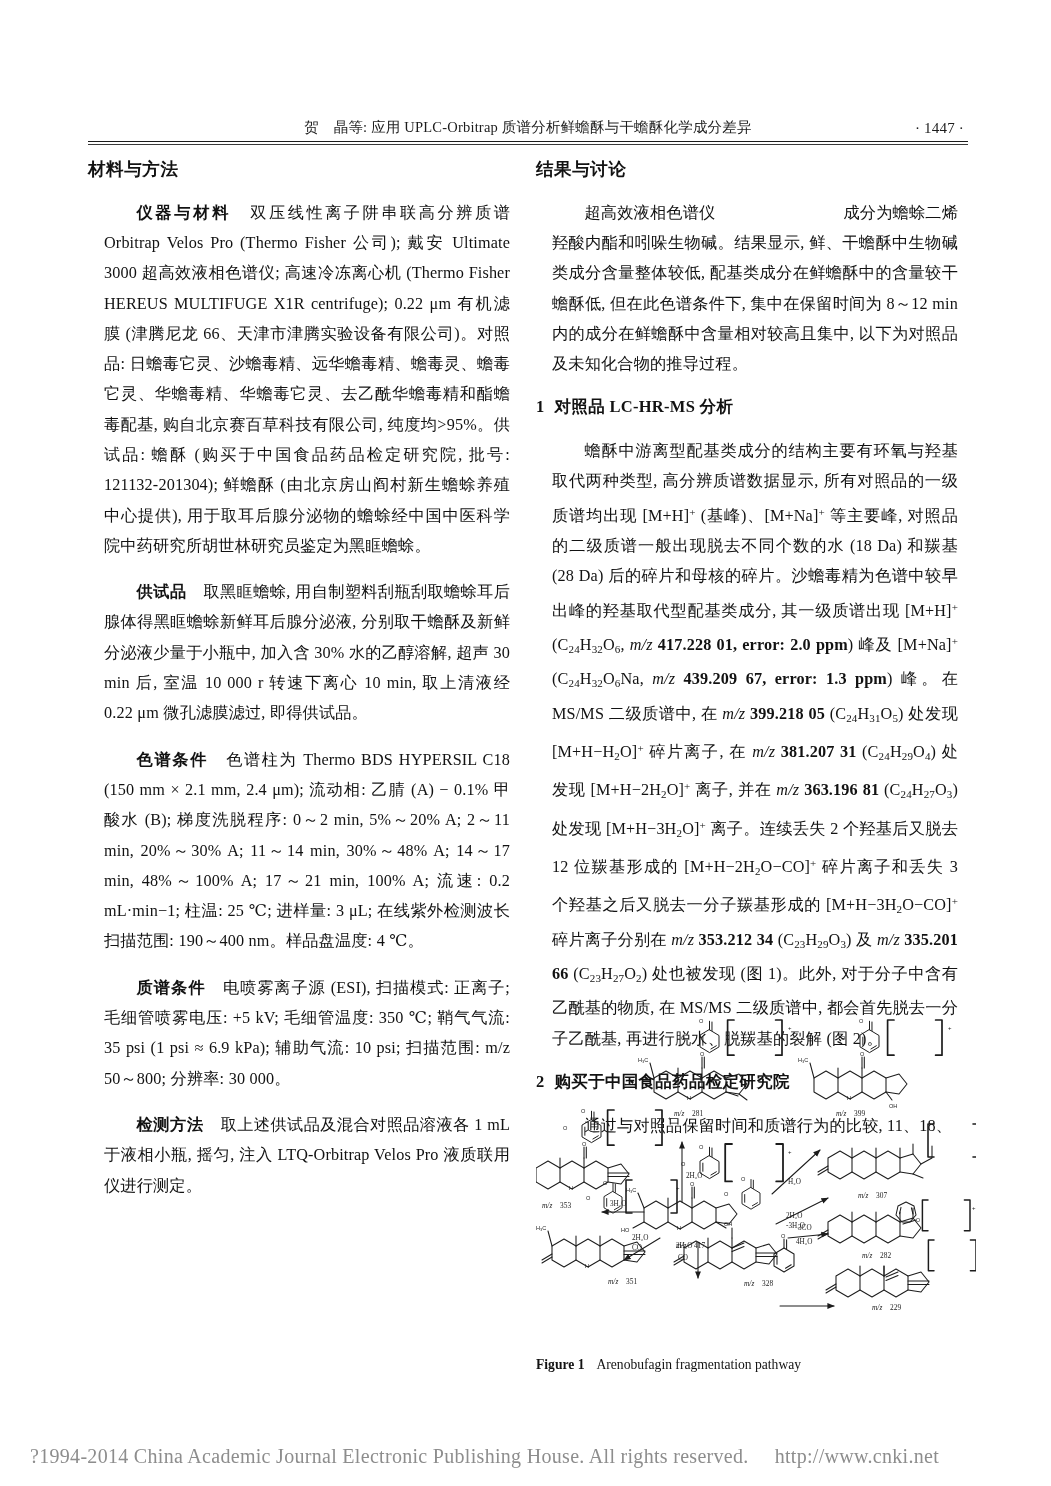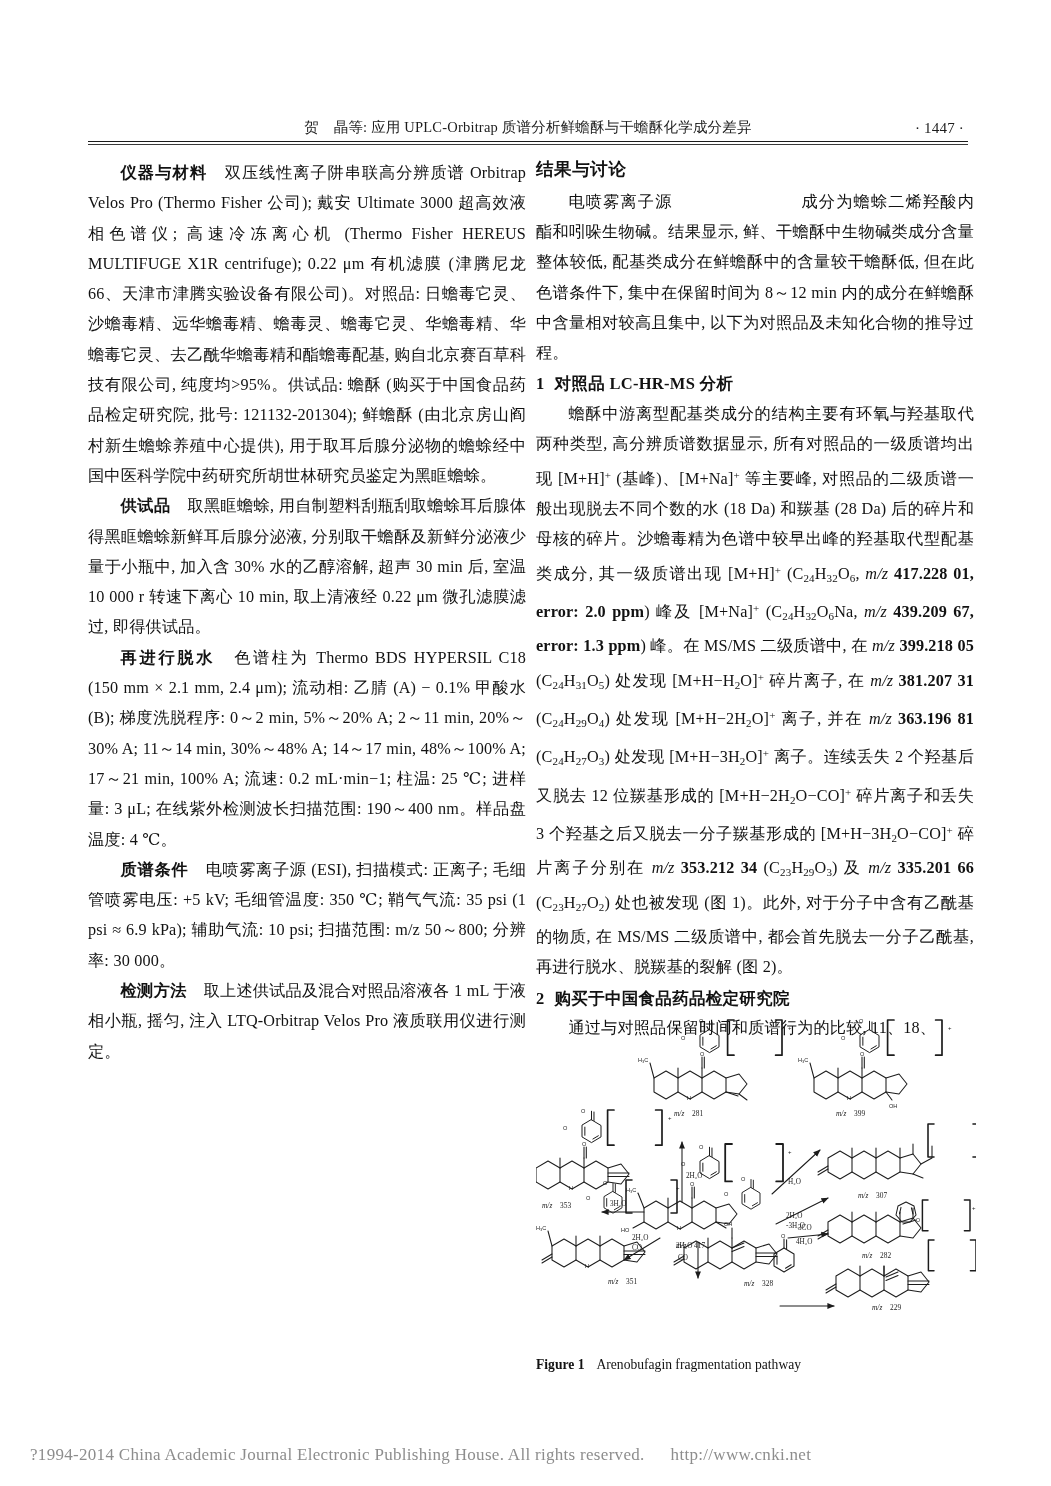--- a/index.html
+++ b/index.html
@@ -173,6 +173,7 @@
 
   <div class="col col-left">
 
+    <h2 class="sec">材料与方法</h2>
 
     <p class="para">
       <span class="lead">仪器与材料</span><span>双压线性离子阱串联高分辨质谱 Orbitrap Velos Pro (Thermo Fisher 公司); 戴安 Ultimate 3000 超高效液相色谱仪; 高速冷冻离心机 (Thermo Fisher HEREUS MULTIFUGE X1R centrifuge); 0.22 μm 有机滤膜 (津腾尼龙 66、天津市津腾实验设备有限公司)。对照品: 日蟾毒它灵、沙蟾毒精、远华蟾毒精、蟾毒灵、蟾毒它灵、华蟾毒精、华蟾毒它灵、去乙酰华蟾毒精和酯蟾毒配基, 购自北京赛百草科技有限公司, 纯度均&gt;95%。供试品: 蟾酥 (购买于中国食品药品检定研究院, 批号: 121132-201304); 鲜蟾酥 (由北京房山阎村新生蟾蜍养殖中心提供), 用于取耳后腺分泌物的蟾蜍经中国中医科学院中药研究所胡世林研究员鉴定为黑眶蟾蜍。</span>

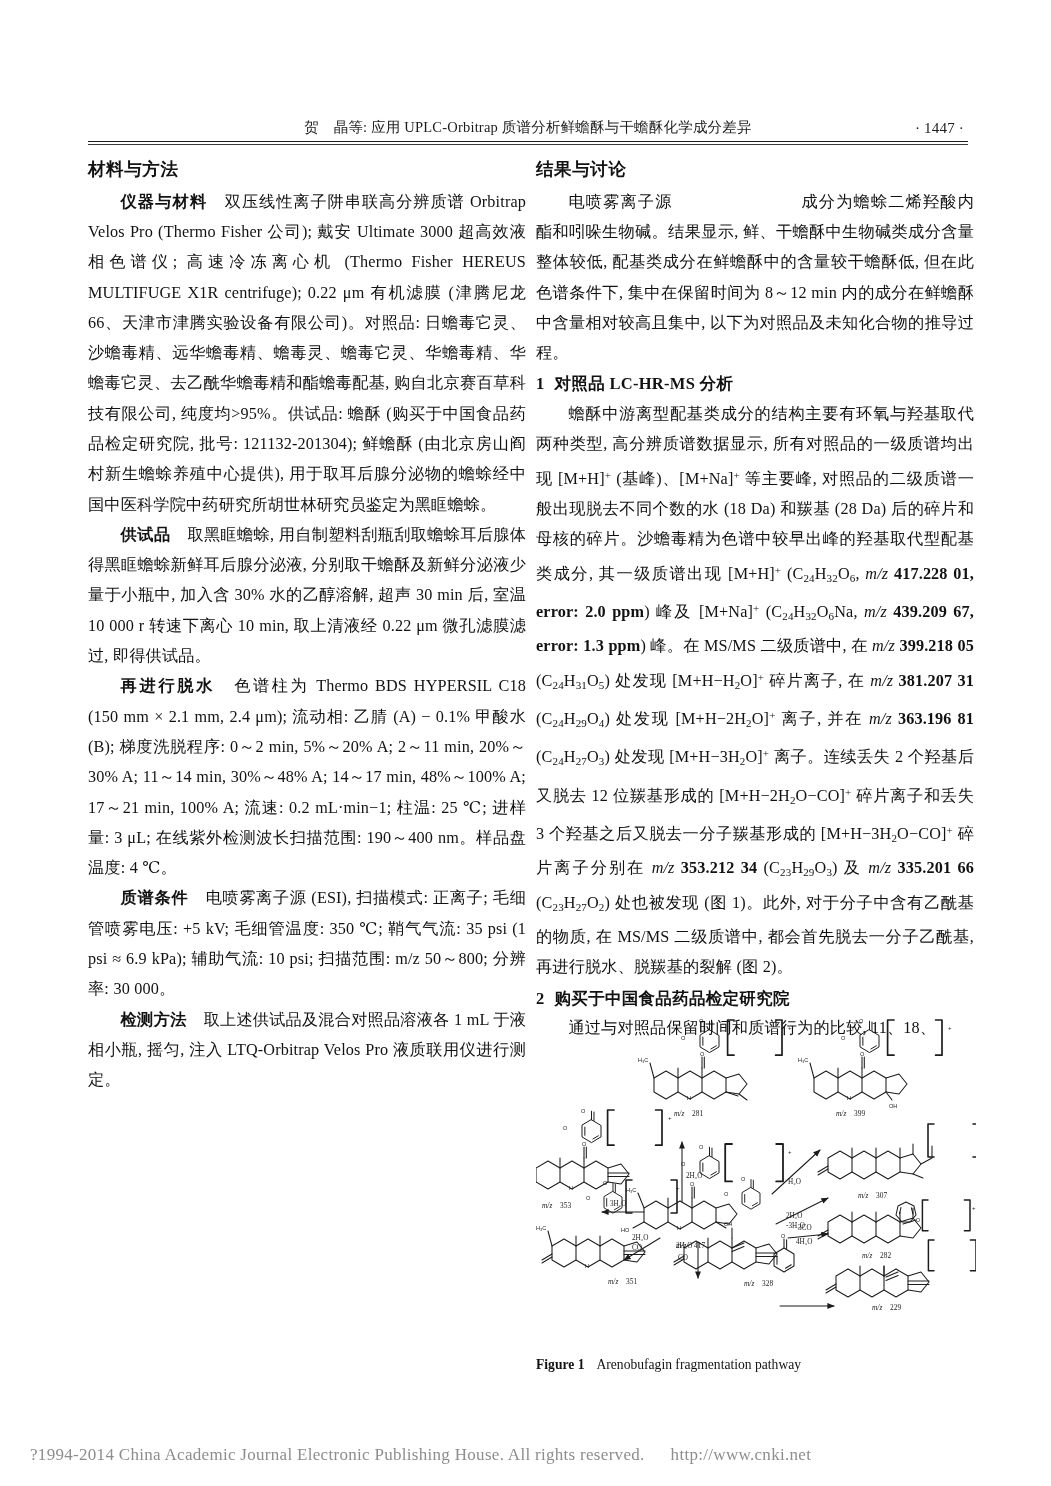--- a/index.html
+++ b/index.html
@@ -91,7 +91,7 @@
   .numsec .n { margin-right: 10px; }
 
   p.para {
-    margin: 0;
+    margin: 16px;
     font-size: 16.2px;
     line-height: 30.3px;
     text-align: justify;

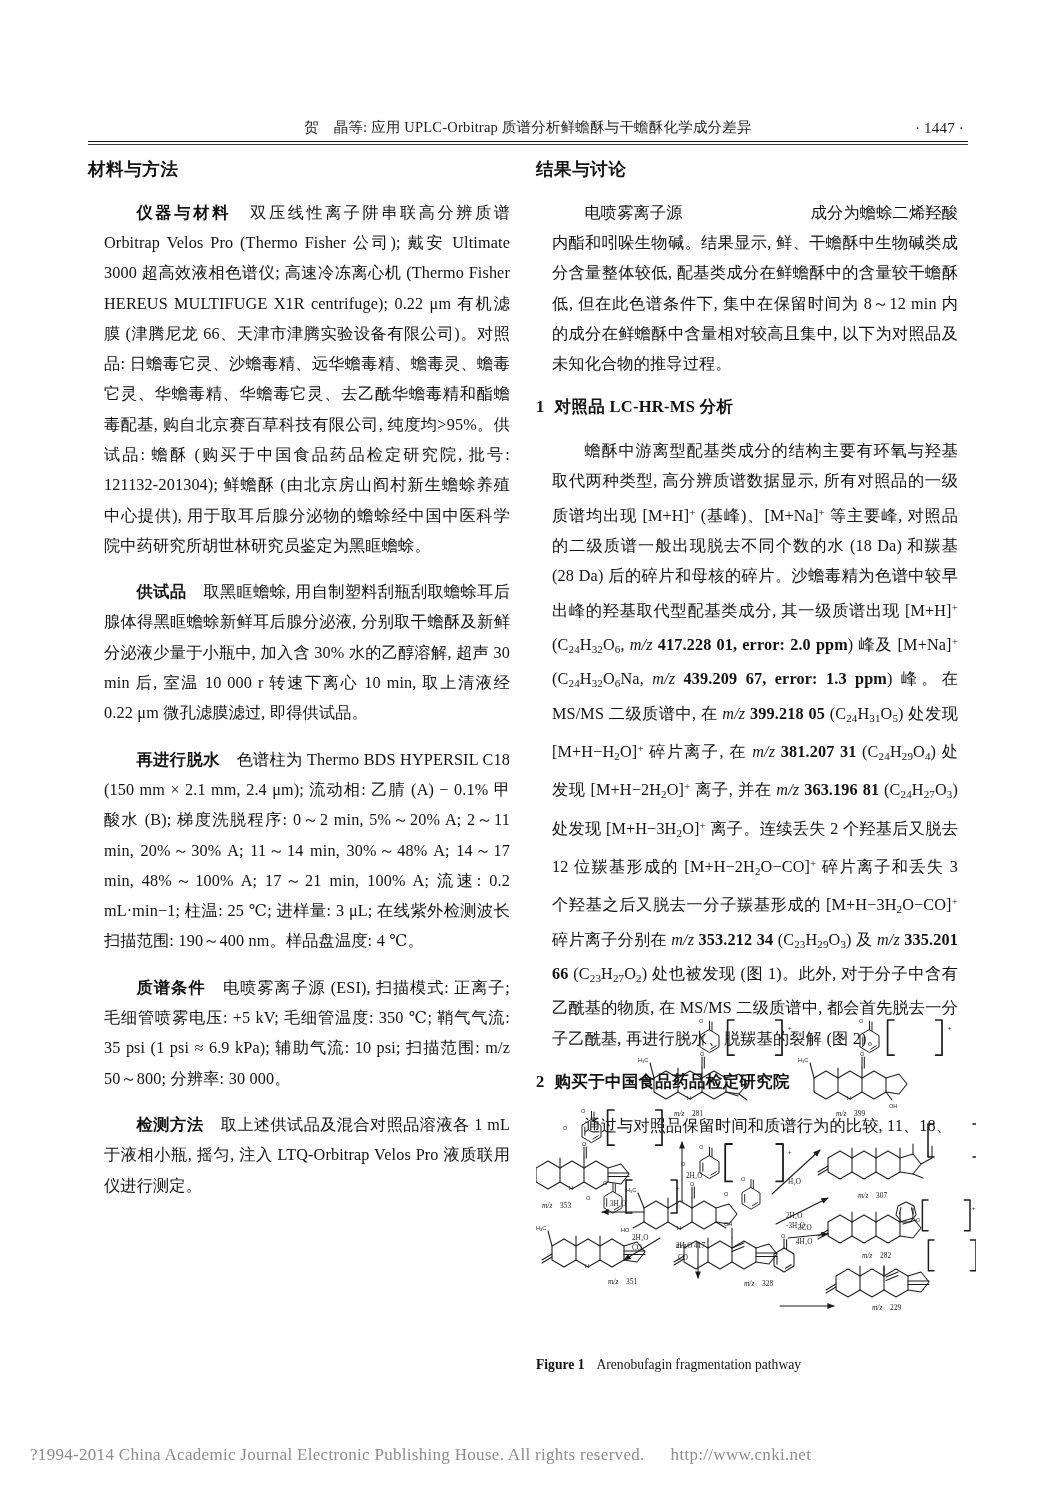--- a/index.html
+++ b/index.html
@@ -203,7 +203,7 @@
 
     <h2 class="sec">结果与讨论</h2>
 
-    <p class="para"><span>电喷雾离子源</span><span class="blank-patch"></span><span>成分为蟾蜍二烯羟酸内酯和吲哚生物碱。结果显示, 鲜、干蟾酥中生物碱类成分含量整体较低, 配基类成分在鲜蟾酥中的含量较干蟾酥低, 但在此色谱条件下, 集中在保留时间为 8～12 min 内的成分在鲜蟾酥中含量相对较高且集中, 以下为对照品及未知化合物的推导过程。</span></p>
+    <p class="para"><span>超高效液相色谱仪</span><span class="blank-patch"></span><span>成分为蟾蜍二烯羟酸内酯和吲哚生物碱。结果显示, 鲜、干蟾酥中生物碱类成分含量整体较低, 配基类成分在鲜蟾酥中的含量较干蟾酥低, 但在此色谱条件下, 集中在保留时间为 8～12 min 内的成分在鲜蟾酥中含量相对较高且集中, 以下为对照品及未知化合物的推导过程。</span></p>
 
     <div class="numsec">
       <span class="n">1</span><span>对照品 LC-HR-MS 分析</span>

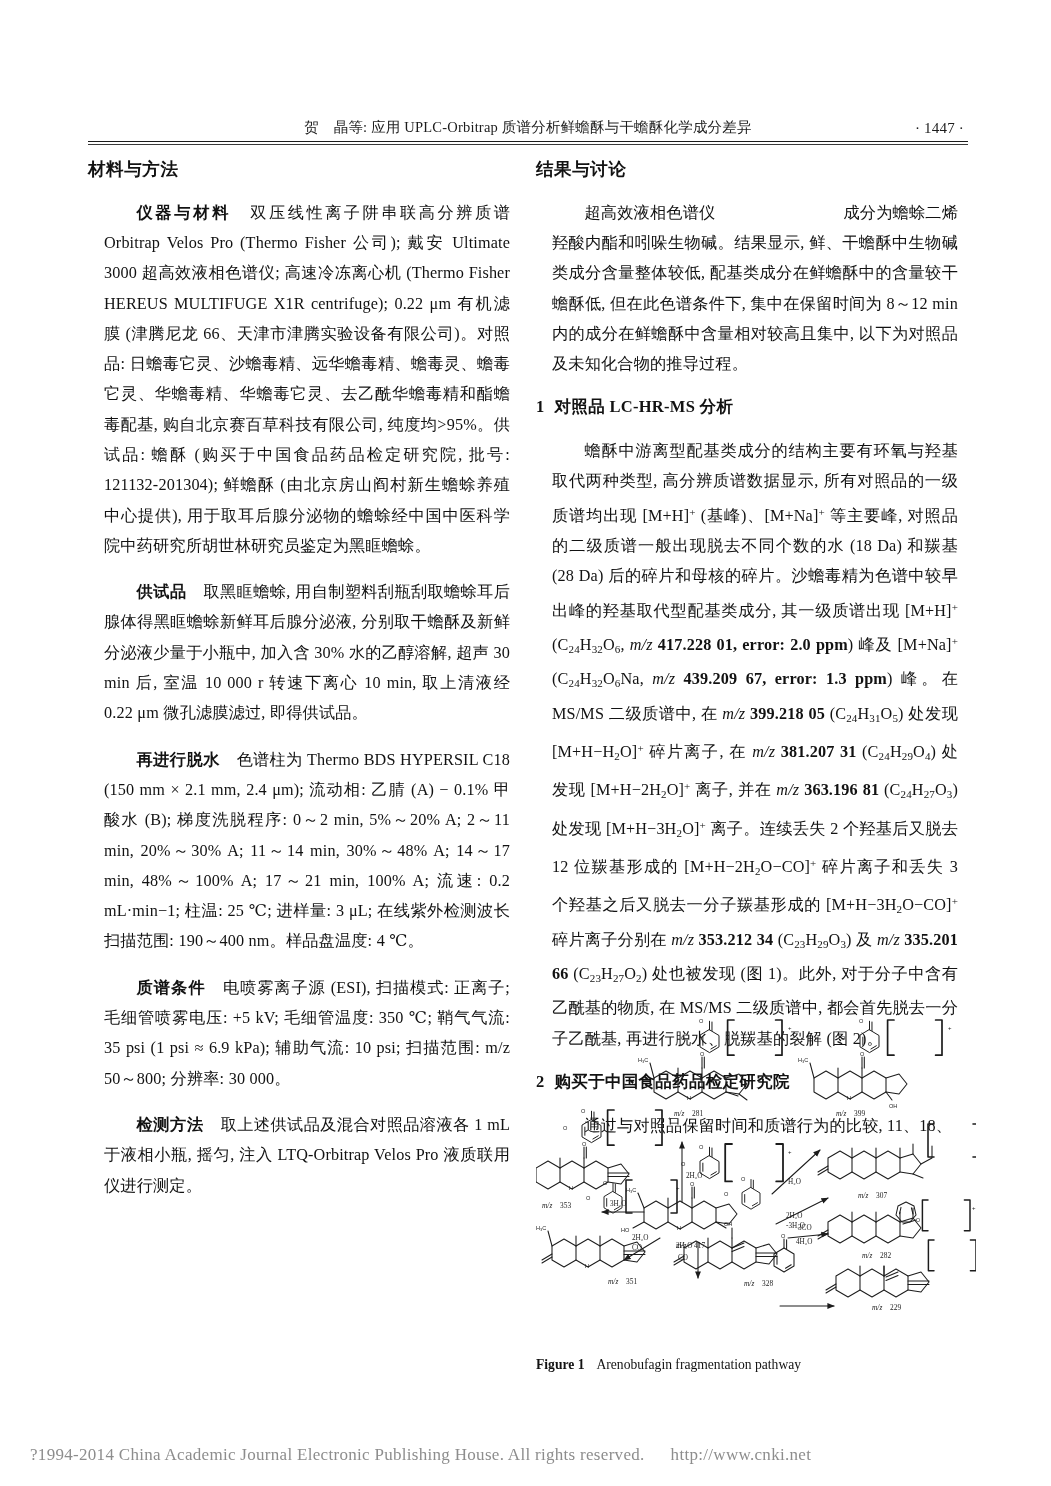--- a/index.html
+++ b/index.html
@@ -185,7 +185,7 @@
     </p>
 
     <p class="para">
-      <span class="lead">再进行脱水</span><span>色谱柱为 Thermo BDS HYPERSIL C18 (150 mm × 2.1 mm, 2.4 μm); 流动相: 乙腈 (A) − 0.1% 甲酸水 (B); 梯度洗脱程序: 0～2 min, 5%～20% A; 2～11 min, 20%～30% A; 11～14 min, 30%～48% A; 14～17 min, 48%～100% A; 17～21 min, 100% A; 流速: 0.2 mL·min−1; 柱温: 25 ℃; 进样量: 3 μL; 在线紫外检测波长扫描范围: 190～400 nm。样品盘温度: 4 ℃。</span>
+      <span class="lead">色谱条件</span><span>色谱柱为 Thermo BDS HYPERSIL C18 (150 mm × 2.1 mm, 2.4 μm); 流动相: 乙腈 (A) − 0.1% 甲酸水 (B); 梯度洗脱程序: 0～2 min, 5%～20% A; 2～11 min, 20%～30% A; 11～14 min, 30%～48% A; 14～17 min, 48%～100% A; 17～21 min, 100% A; 流速: 0.2 mL·min−1; 柱温: 25 ℃; 进样量: 3 μL; 在线紫外检测波长扫描范围: 190～400 nm。样品盘温度: 4 ℃。</span>
     </p>
 
     <p class="para">

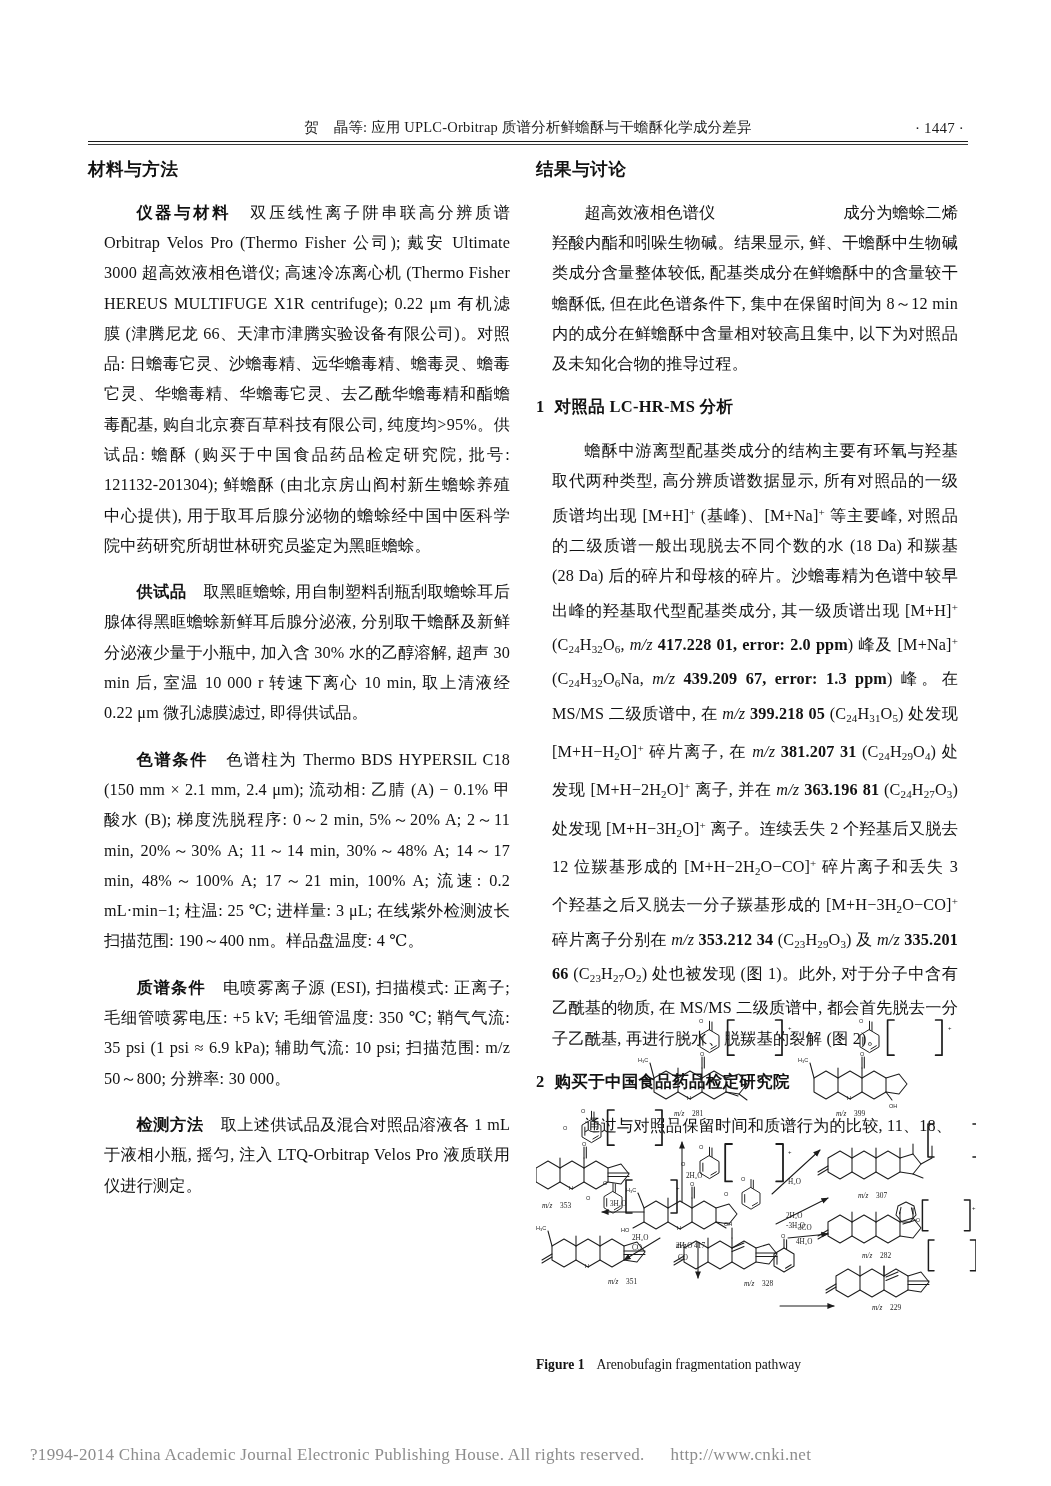--- a/index.html
+++ b/index.html
@@ -152,7 +152,7 @@
     left: 30px;
     top: 1437px;
     width: 990px;
-    font-size: 17px;
+    font-size: 20px;
     color: #8d8d8d;
     letter-spacing: 0.3px;
     white-space: nowrap;

